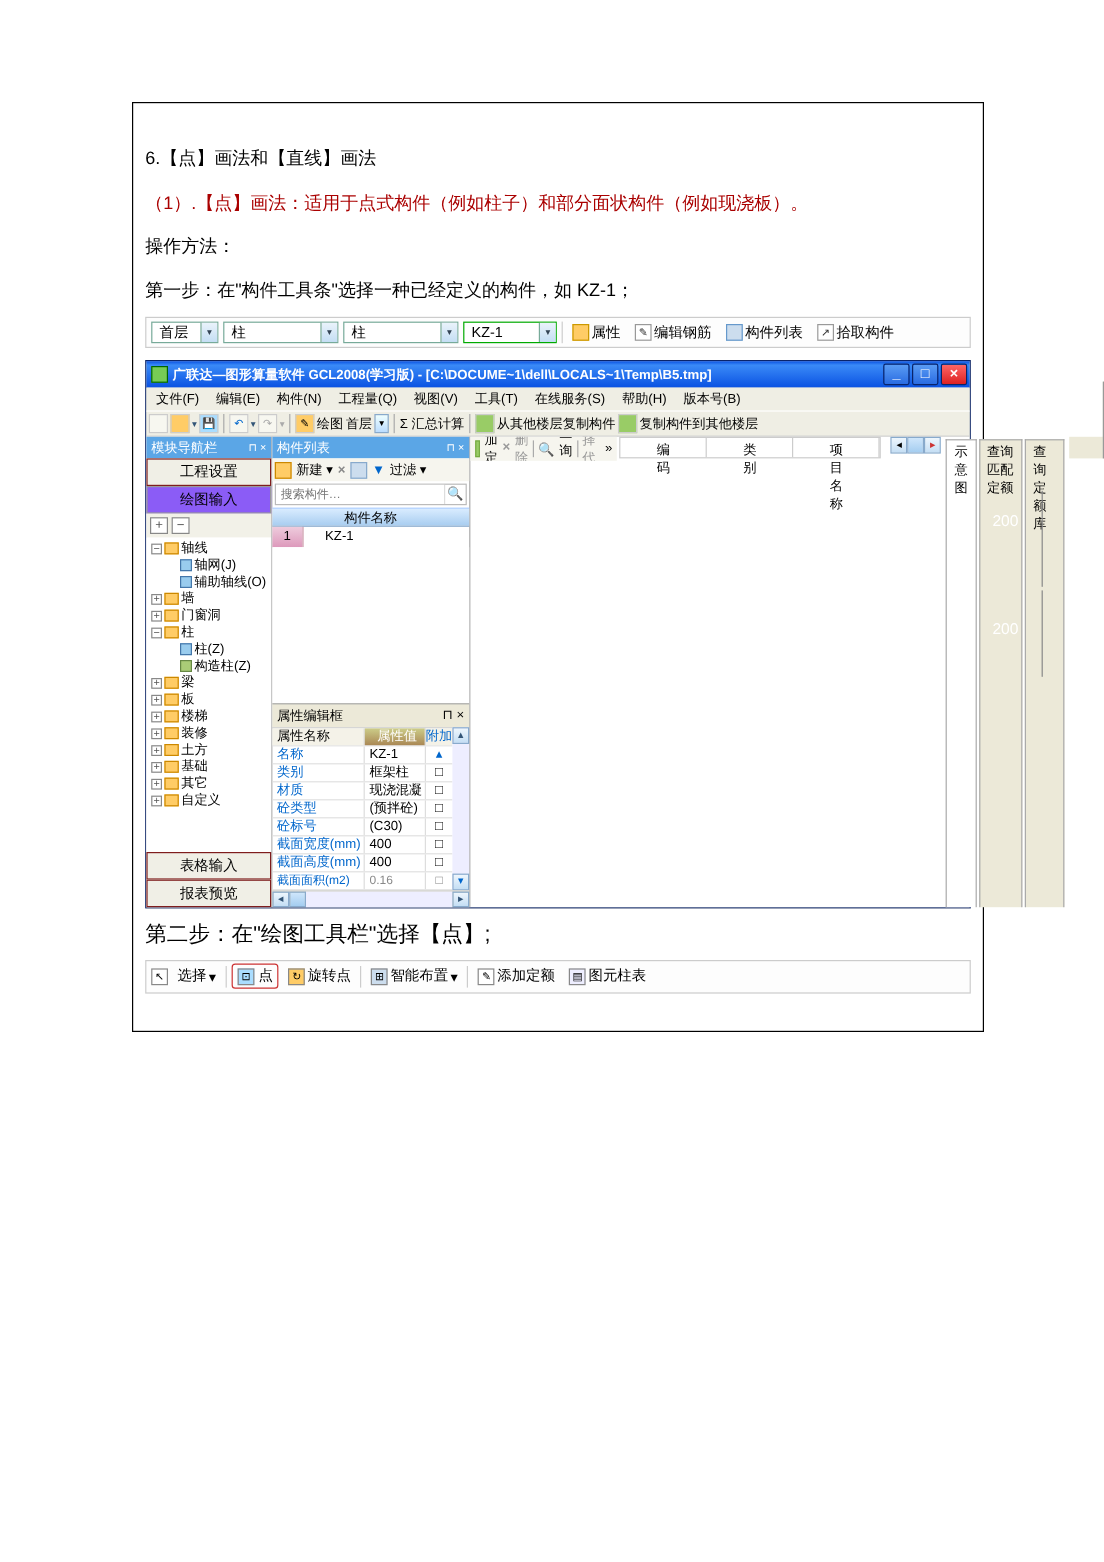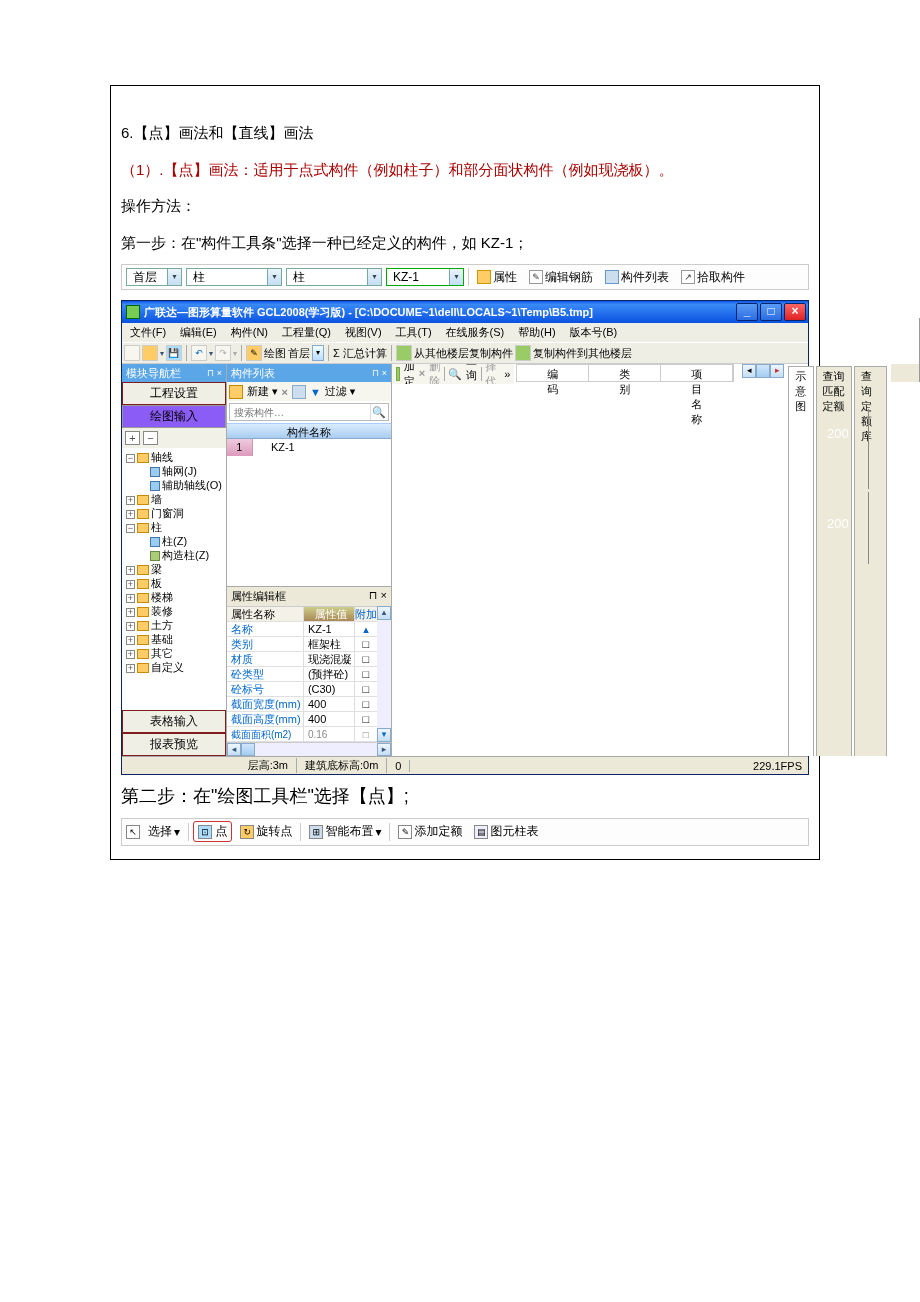--- a/index.html
+++ b/index.html
@@ -394,13 +394,6 @@
           </div>
         </div>
       </div>
-      <div class="status">
-        <div class="cell" style="width:175px; text-align:right">层高:3m</div>
-        <div class="cell">建筑底标高:0m</div>
-        <div class="cell">0</div>
-        <div class="flex"></div>
-        <div class="r">229.1FPS</div>
-      </div>
     </div>
 
     <p class="step2">第二步：在"绘图工具栏"选择【点】;</p>

